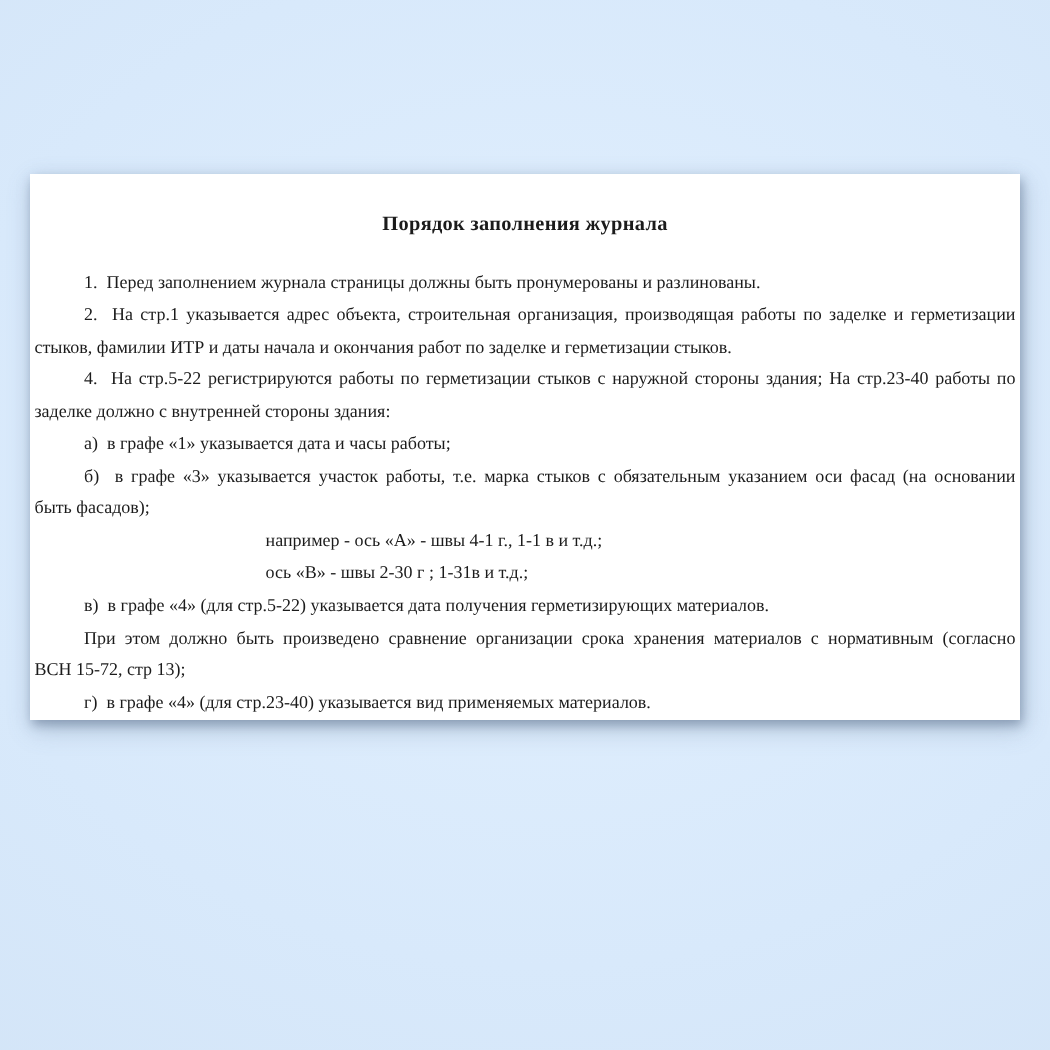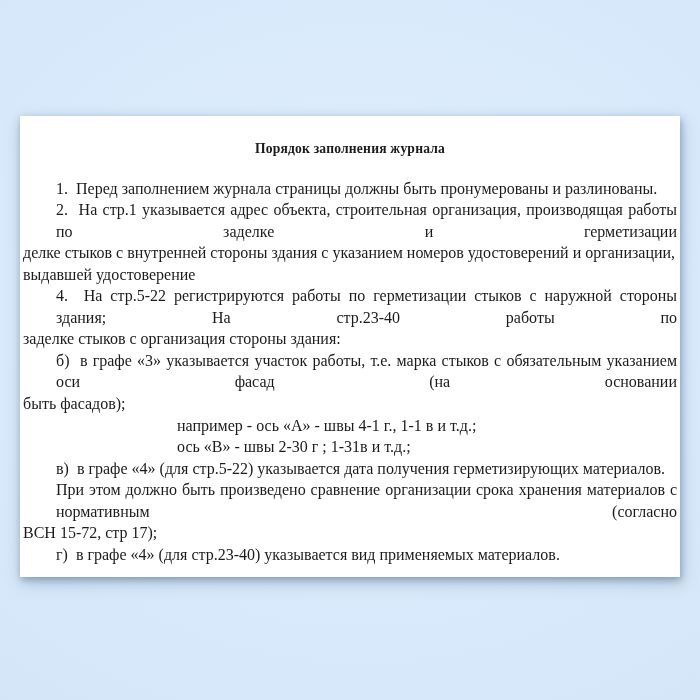--- a/index.html
+++ b/index.html
@@ -20,7 +20,7 @@
       var(--backdrop-center) 0%,var(--backdrop-mid) 48%,var(--backdrop-edge) 100%);
   }
   .page{
-    position:absolute;left:20px;top:116px;width:660px;height:461px;
+    position:absolute;left:20px;top:116px;width:660px;height:364px;
     background:var(--page-bg);
     box-shadow:1px 3px 7px rgba(84,104,134,0.50),2px 6px 16px rgba(95,118,150,0.30);
     text-decoration:underline;

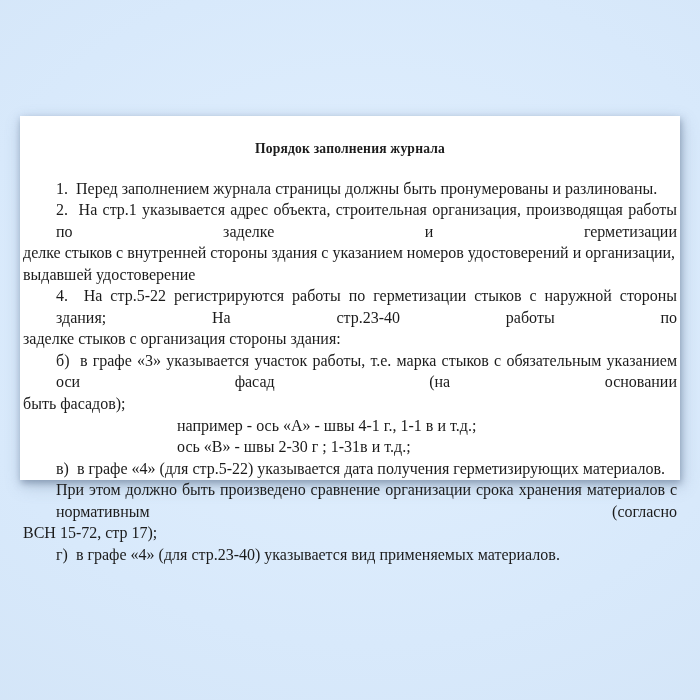--- a/index.html
+++ b/index.html
@@ -36,7 +36,7 @@
     margin:0 0 18px 0;
   }
   .ln{
-    font-size:16px;line-height:21.55px;
+    font-size:12px;line-height:21.55px;
     text-align:left;
   }
   .ln.ind{padding-left:33px;}

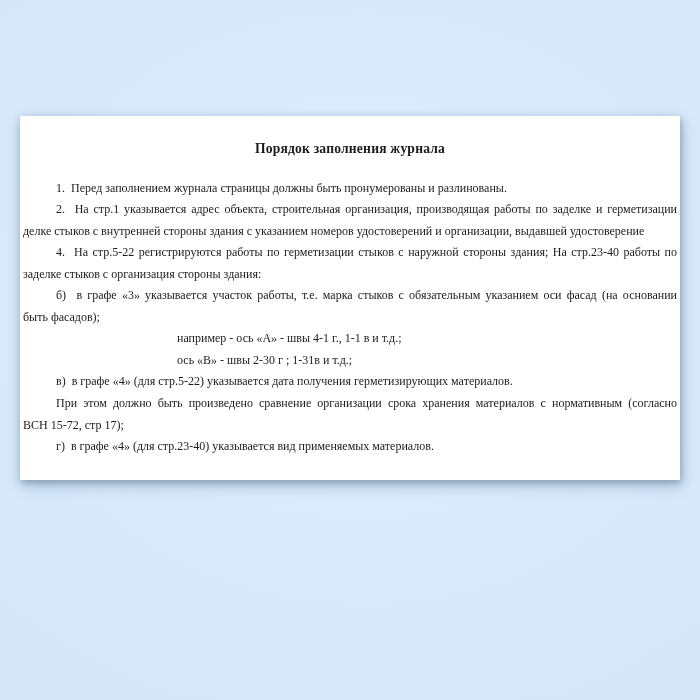--- a/index.html
+++ b/index.html
@@ -53,6 +53,7 @@
       <div>
           <div class="ln ind">1.&nbsp;&nbsp;Перед заполнением журнала страницы должны быть пронумерованы и разлинованы.</div>
           <div class="ln ind just">2.&nbsp;&nbsp;На стр.1 указывается адрес объекта, строительная организация, производящая работы по заделке и герметизации</div>
+          <div class="ln">стыков, фамилии ИТР и даты начала и окончания работ по заделке и герметизации стыков.</div>
           <div class="ln">делке стыков с внутренней стороны здания с указанием номеров удостоверений и организации, выдавшей удостоверение</div>
           <div class="ln ind just">4.&nbsp;&nbsp;На стр.5-22 регистрируются работы по герметизации стыков с наружной стороны здания; На стр.23-40 работы по</div>
           <div class="ln">заделке стыков с организация стороны здания:</div>

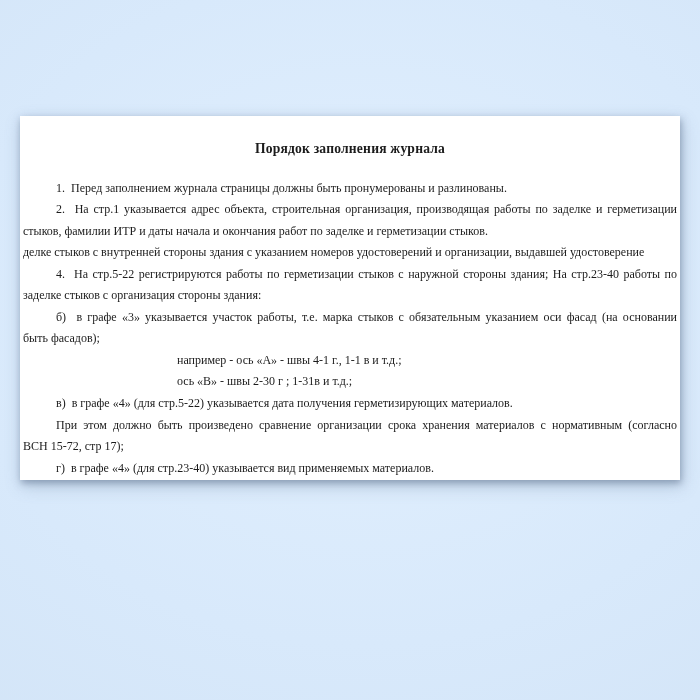--- a/index.html
+++ b/index.html
@@ -54,7 +54,6 @@
           <div class="ln ind">1.&nbsp;&nbsp;Перед заполнением журнала страницы должны быть пронумерованы и разлинованы.</div>
           <div class="ln ind just">2.&nbsp;&nbsp;На стр.1 указывается адрес объекта, строительная организация, производящая работы по заделке и герметизации</div>
           <div class="ln">стыков, фамилии ИТР и даты начала и окончания работ по заделке и герметизации стыков.</div>
-          <div class="ln">делке стыков с внутренней стороны здания с указанием номеров удостоверений и организации, выдавшей удостоверение</div>
           <div class="ln ind just">4.&nbsp;&nbsp;На стр.5-22 регистрируются работы по герметизации стыков с наружной стороны здания; На стр.23-40 работы по</div>
           <div class="ln">заделке стыков с организация стороны здания:</div>
           <div class="ln ind just">б)&nbsp;&nbsp;в графе «3» указывается участок работы, т.е. марка стыков с обязательным указанием оси фасад (на основании</div>

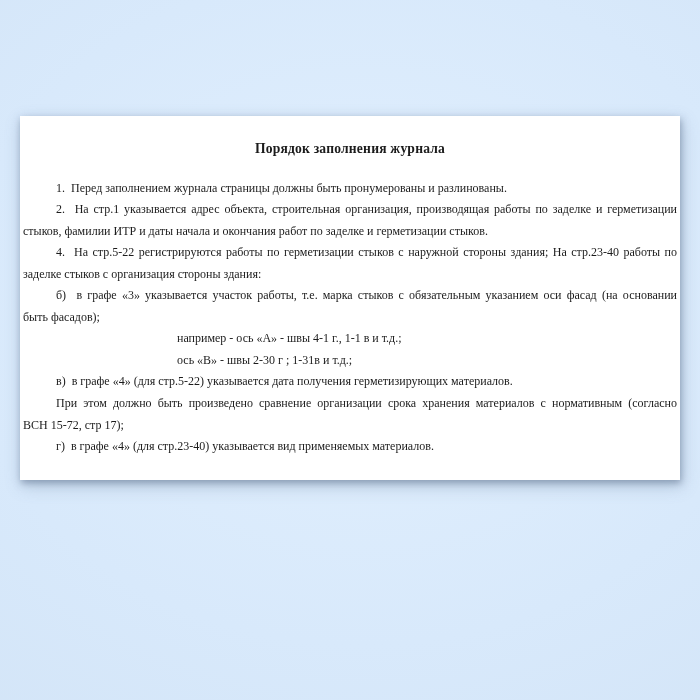--- a/index.html
+++ b/index.html
@@ -55,7 +55,7 @@
           <div class="ln ind just">2.&nbsp;&nbsp;На стр.1 указывается адрес объекта, строительная организация, производящая работы по заделке и герметизации</div>
           <div class="ln">стыков, фамилии ИТР и даты начала и окончания работ по заделке и герметизации стыков.</div>
           <div class="ln ind just">4.&nbsp;&nbsp;На стр.5-22 регистрируются работы по герметизации стыков с наружной стороны здания; На стр.23-40 работы по</div>
-          <div class="ln">заделке стыков с организация стороны здания:</div>
+          <div class="ln">заделке должно с внутренней стороны здания:</div>
           <div class="ln ind just">б)&nbsp;&nbsp;в графе «3» указывается участок работы, т.е. марка стыков с обязательным указанием оси фасад (на основании</div>
           <div class="ln">быть фасадов);</div>
           <div class="ln ex">например - ось «А» - швы 4-1 г., 1-1 в и т.д.;</div>

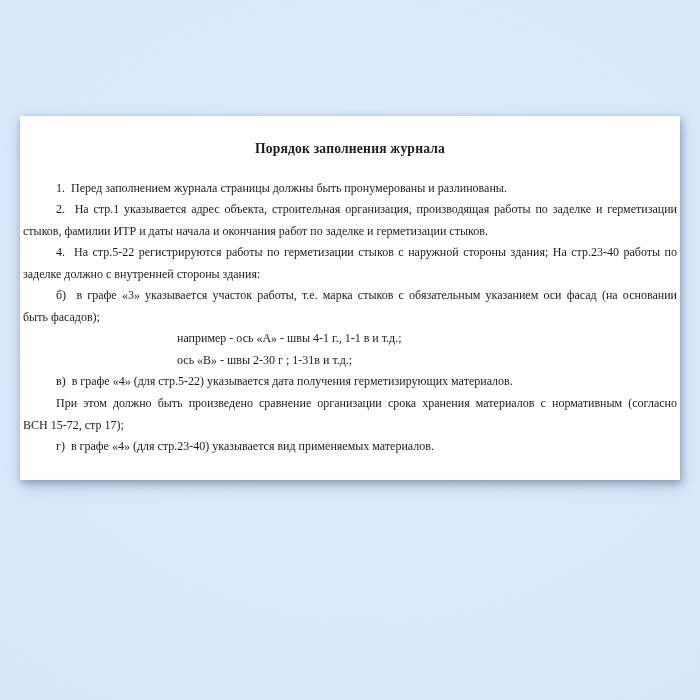--- a/index.html
+++ b/index.html
@@ -56,6 +56,7 @@
           <div class="ln">стыков, фамилии ИТР и даты начала и окончания работ по заделке и герметизации стыков.</div>
           <div class="ln ind just">4.&nbsp;&nbsp;На стр.5-22 регистрируются работы по герметизации стыков с наружной стороны здания; На стр.23-40 работы по</div>
           <div class="ln">заделке должно с внутренней стороны здания:</div>
+          <div class="ln ind">а)&nbsp;&nbsp;в графе «1» указывается дата и часы работы;</div>
           <div class="ln ind just">б)&nbsp;&nbsp;в графе «3» указывается участок работы, т.е. марка стыков с обязательным указанием оси фасад (на основании</div>
           <div class="ln">быть фасадов);</div>
           <div class="ln ex">например - ось «А» - швы 4-1 г., 1-1 в и т.д.;</div>

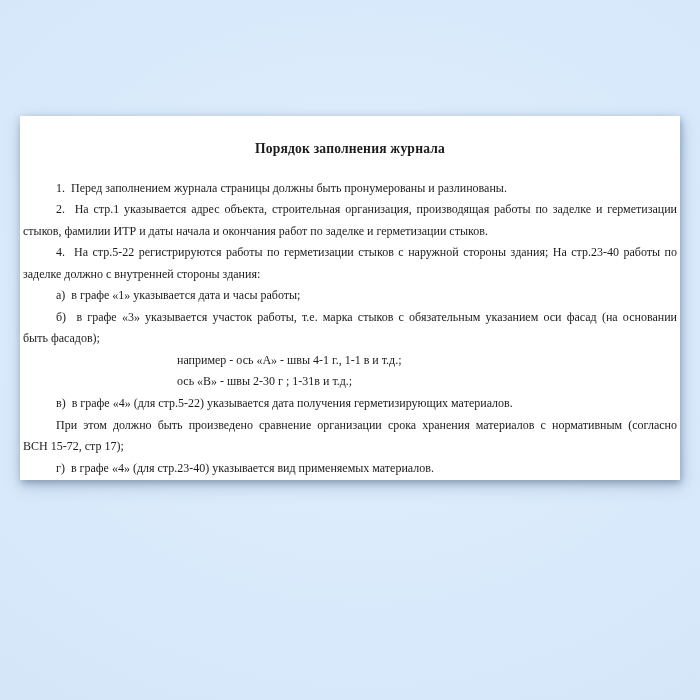--- a/index.html
+++ b/index.html
@@ -63,7 +63,7 @@
           <div class="ln ex">ось «В» - швы 2-30 г ; 1-31в и т.д.;</div>
           <div class="ln ind">в)&nbsp;&nbsp;в графе «4» (для стр.5-22) указывается дата получения герметизирующих материалов.</div>
           <div class="ln ind just">При этом должно быть произведено сравнение организации срока хранения материалов с нормативным (согласно</div>
-          <div class="ln">ВСН 15-72, стр 17);</div>
+          <div class="ln">ВСН 15-72, стр 13);</div>
           <div class="ln ind">г)&nbsp;&nbsp;в графе «4» (для стр.23-40) указывается вид применяемых материалов.</div>
         </div>
     </div>

